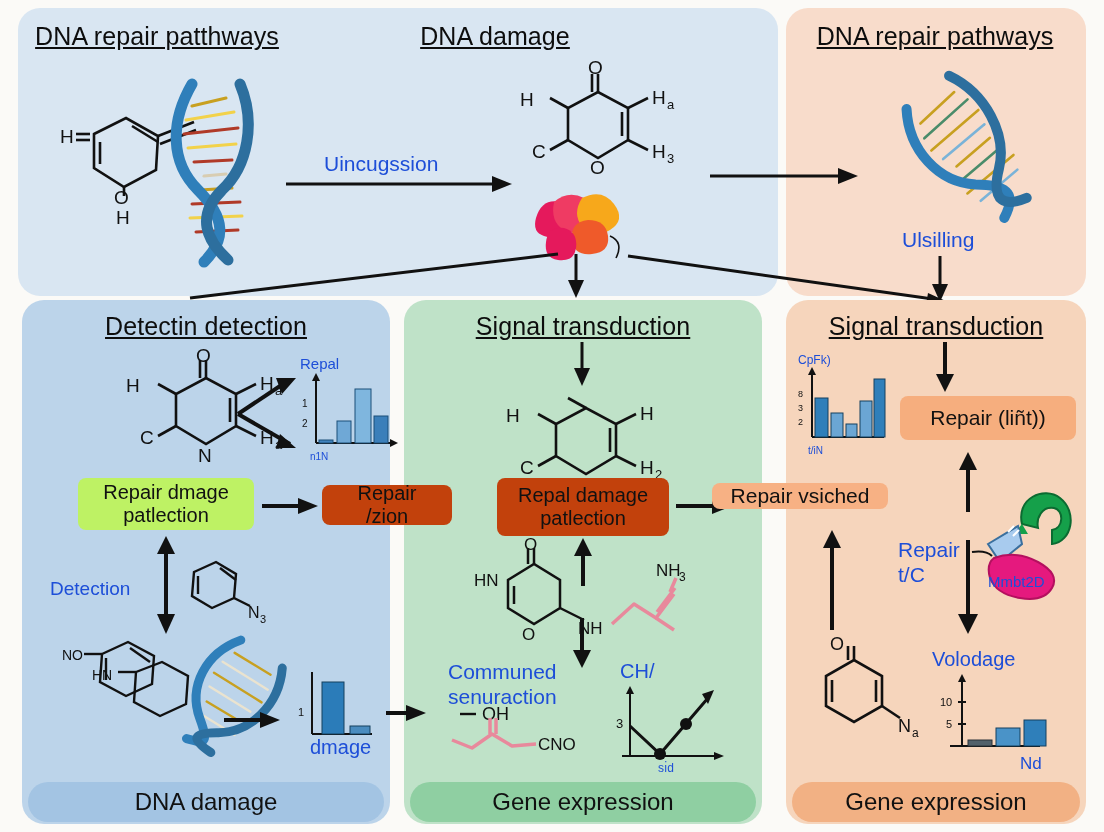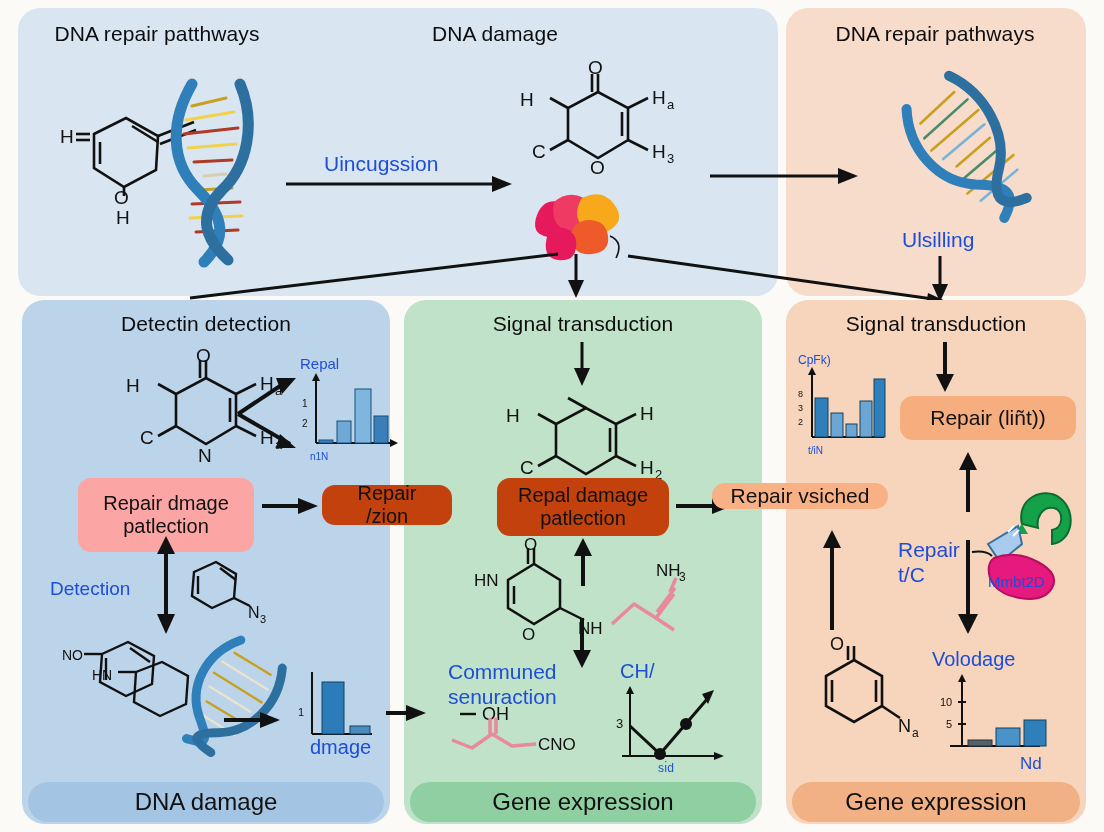--- a/index.html
+++ b/index.html
@@ -14,8 +14,8 @@
   .panel { position: absolute; border-radius: 22px; }
   .ptitle {
     position: absolute; text-align: center;
-    font-size: 21px; color: #0d0d0d; white-space: nowrap;
-    font-weight: 400; letter-spacing: .1px;
+    font-size: 25px; color: #0d0d0d; white-space: nowrap;
+    font-weight: 400; letter-spacing: .1px; text-decoration: underline;
   }
   .footer-pill {
     position: absolute; border-radius: 20px;

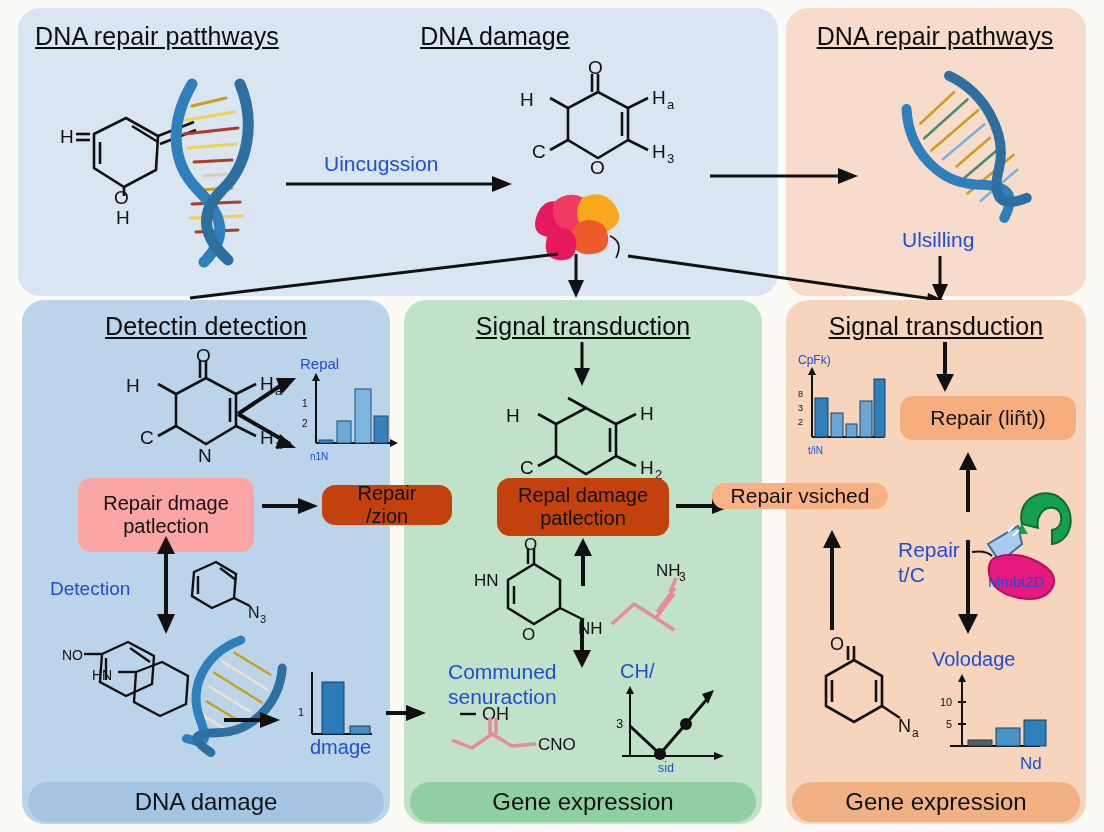--- a/index.html
+++ b/index.html
@@ -23,7 +23,7 @@
     font-size: 24px; color: #111;
   }
   .pill {
-    position: absolute; border-radius: 13px;
+    position: absolute; border-radius: 8px;
     display: flex; align-items: center; justify-content: center;
     text-align: center; font-size: 20px; color: #111; line-height: 1.15;
     padding: 6px 14px;

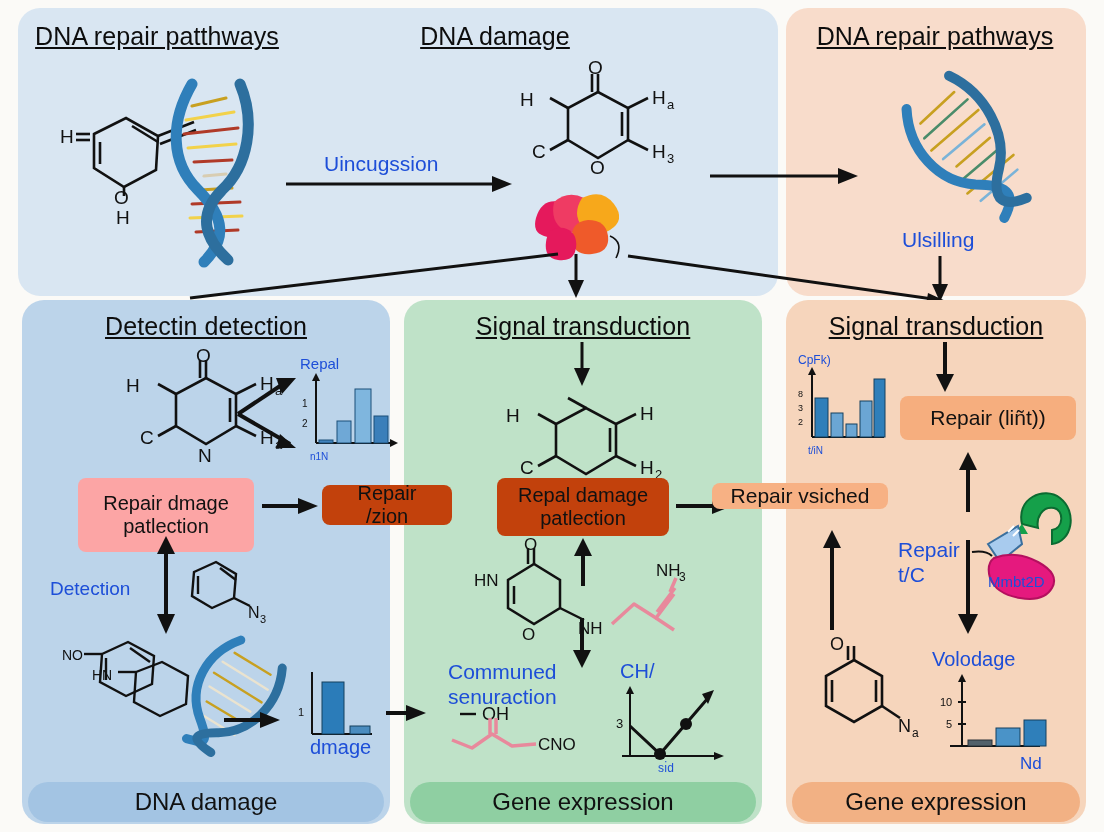--- a/index.html
+++ b/index.html
@@ -218,7 +218,7 @@
     <div class="lbl micro" style="position:relative; left:14px; top:-10px;">n1N</div>
   </div>
 
-  <div class="pill" style="left:78px; top:478px; width:176px; height:74px; background:#fca5a5;">
+  <div class="pill" style="left:78px; top:478px; width:176px; height:52px; background:#bef264;">
     <span>
       <span>Repair dmage</span><br>
       <span>patlection</span>

